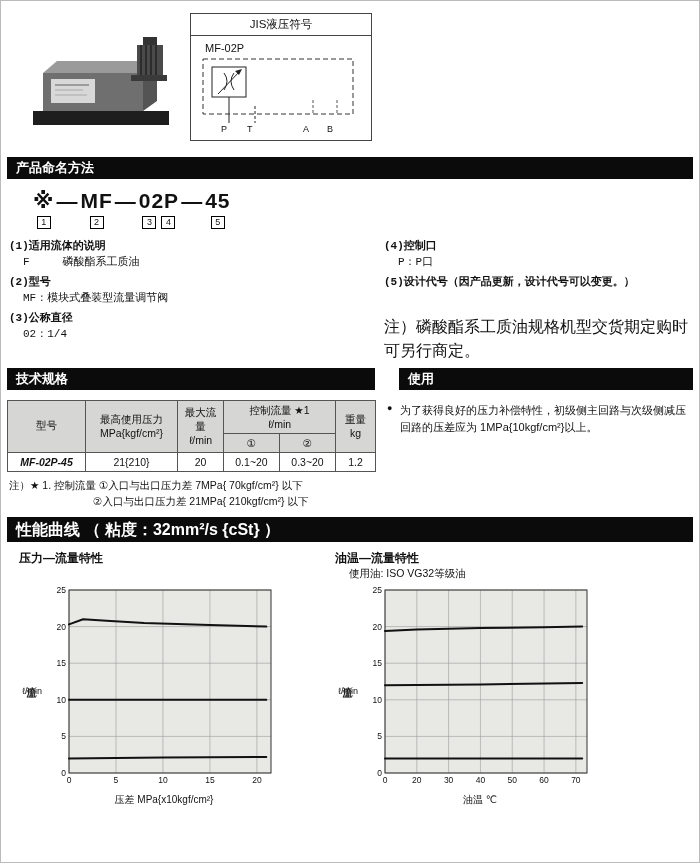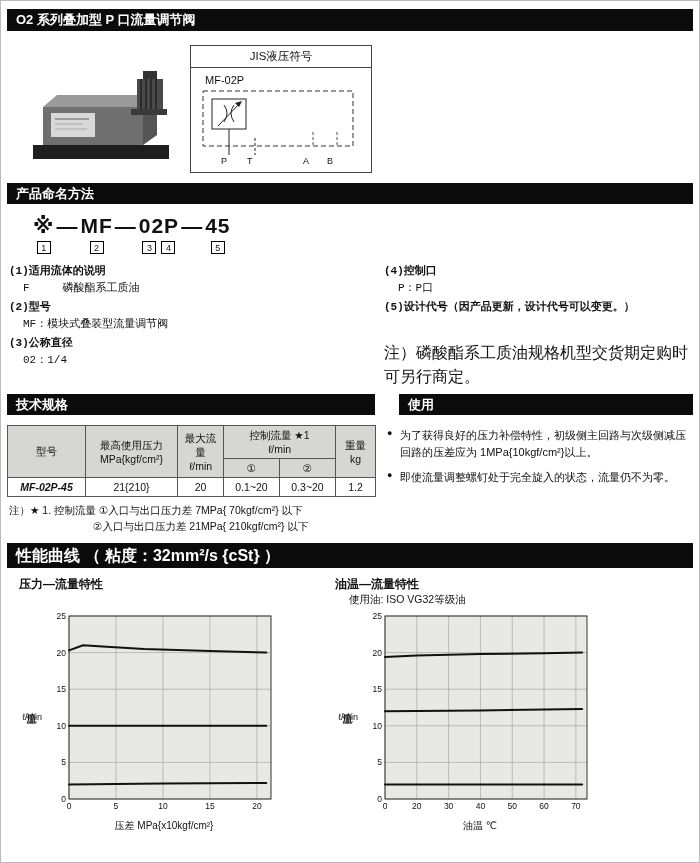--- a/index.html
+++ b/index.html
@@ -71,7 +71,6 @@
 
 <div class="page">
 
-  <div class="bar title-bar">O2 系列叠加型 P 口流量调节阀</div>
 
   <div class="product-section">
     <div class="photo-wrap">

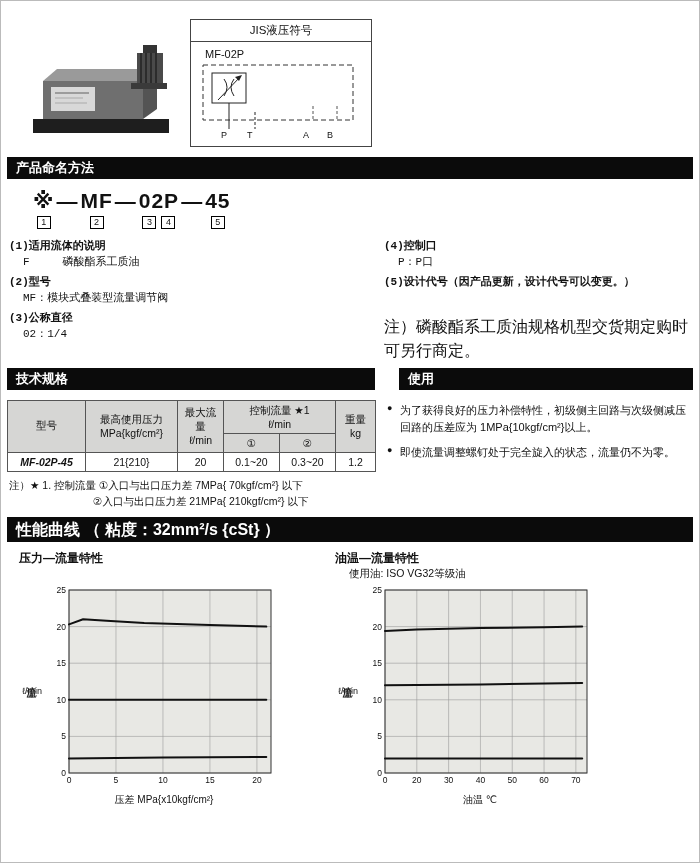--- a/index.html
+++ b/index.html
@@ -10,7 +10,7 @@
   .title-bar { margin-bottom:8px; }
 
   
-  .product-section { display:flex; align-items:flex-end; margin:4px 0 10px 18px; height:134px; }
+  .product-section { display:flex; align-items:flex-start; margin:4px 0 10px 18px; height:134px; }
   .photo-wrap { width:165px; margin-top:10px; }
   .symbol-box { width:182px; border:1px solid #444; height:128px; background:#fff; }
   .symbol-header { border-bottom:1px solid #444; text-align:center; font-size:11.5px; padding:3px 0; }

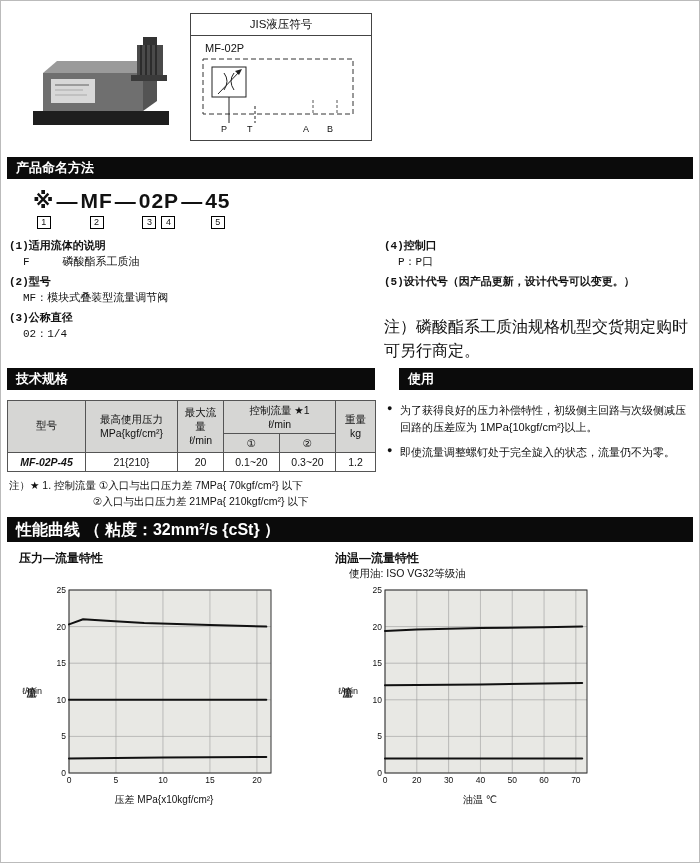--- a/index.html
+++ b/index.html
@@ -213,7 +213,6 @@
     <div class="spec-right">
       <ul>
         <li>为了获得良好的压力补偿特性，初级侧主回路与次级侧减压回路的压差应为 1MPa{10kgf/cm²}以上。</li>
-        <li>即使流量调整螺钉处于完全旋入的状态，流量仍不为零。</li>
       </ul>
     </div>
   </div>

